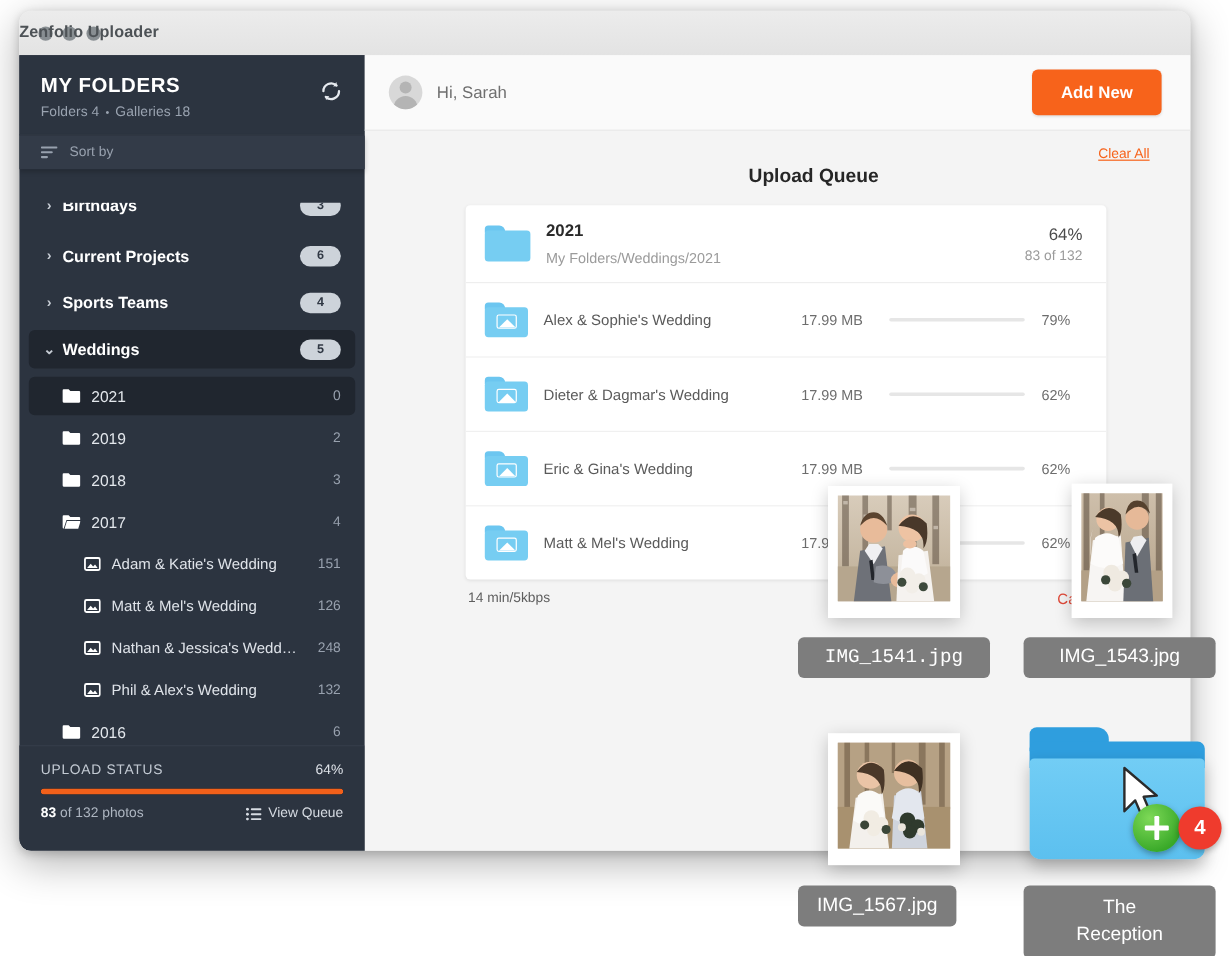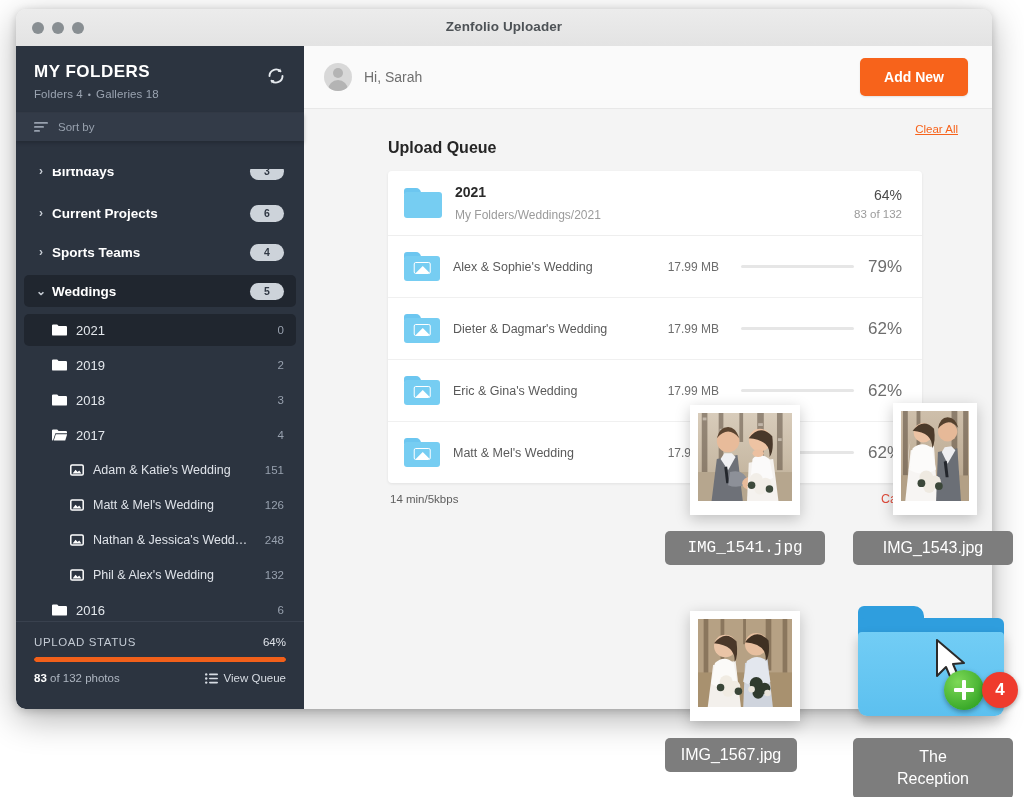--- a/index.html
+++ b/index.html
@@ -39,7 +39,7 @@
   .tl-dot { width: 12px; height: 12px; border-radius: 50%; background: #888e92; }
   #window-title {
     position: absolute; left: 0; right: 0; top: 10px;
-    text-align: center;
+    text-align: left;
     font-size: 13.5px; font-weight: 600; color: #4d5256;
     letter-spacing: 0.1px;
   }

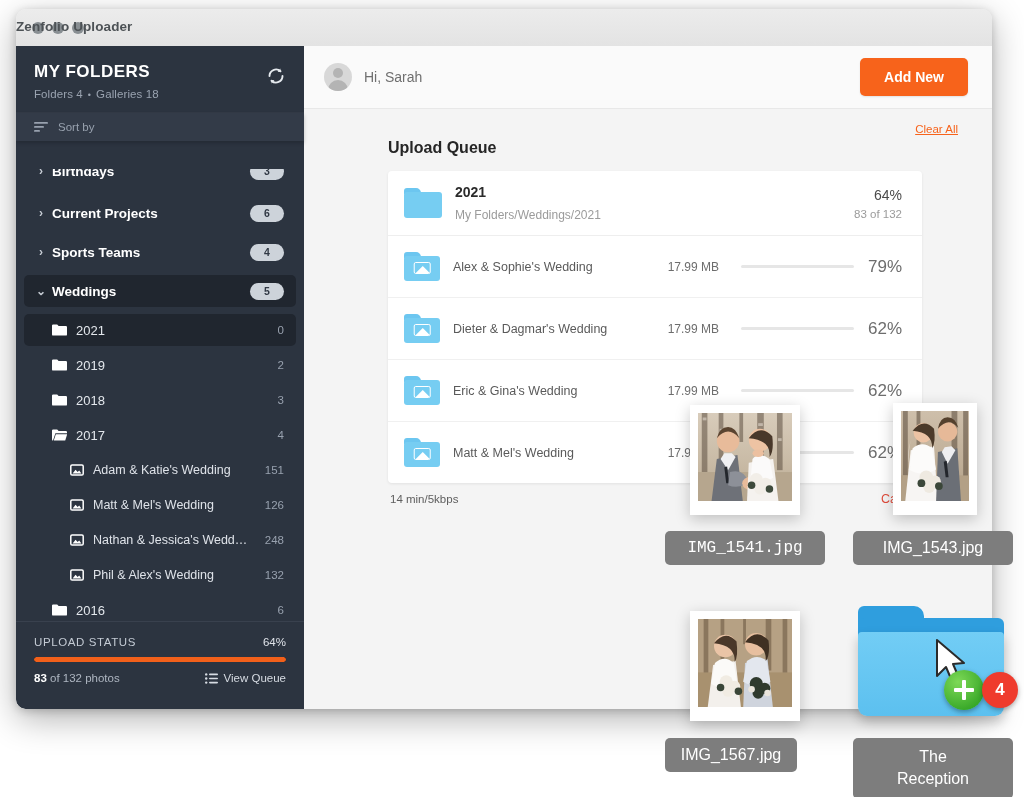--- a/index.html
+++ b/index.html
@@ -184,6 +184,7 @@
   #queue-title {
     font-size: 16px; font-weight: 700; color: #262626;
     margin: 14px 0 14px 48px;
+    text-align: center;
   }
   #queue-card {
     margin-left: 48px;

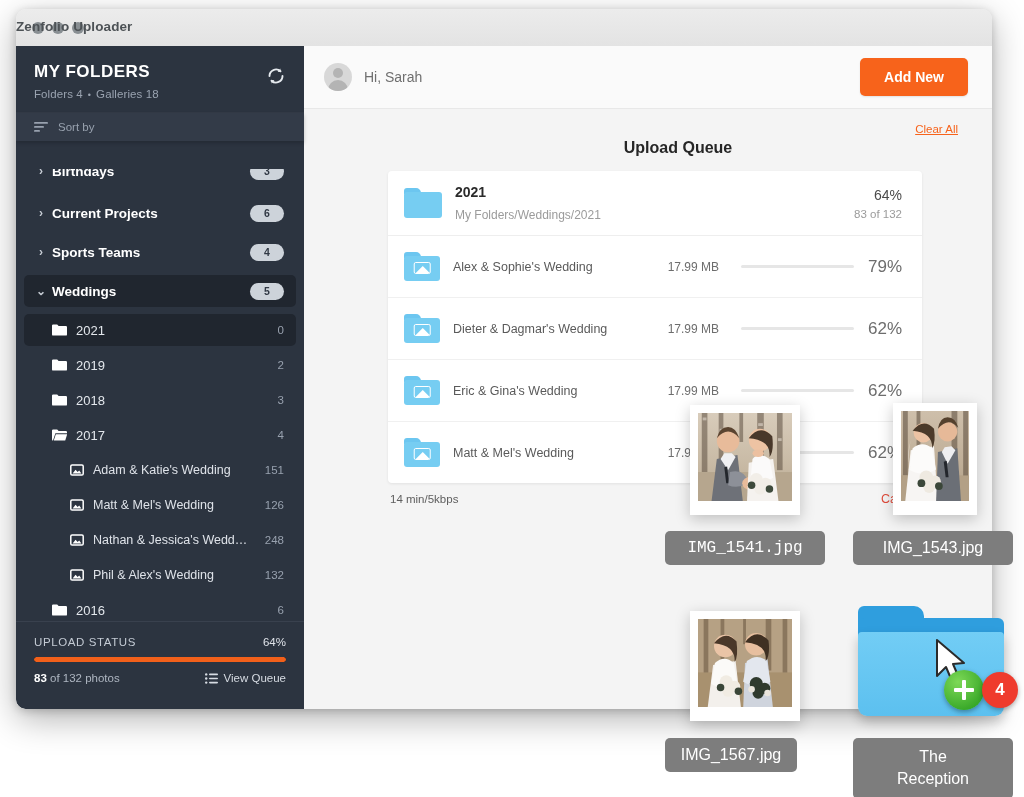--- a/index.html
+++ b/index.html
@@ -220,7 +220,7 @@
     margin: 0 14px 0 22px; border-radius: 2px; overflow: hidden;
   }
   .q-fill { height: 100%; background: #f2601a; border-radius: 2px; }
-  .q-pct { font-size: 17px; color: #6d6d6d; width: 34px; text-align: center; }
+  .q-pct { font-size: 12px; color: #6d6d6d; width: 34px; text-align: left; }
 
   #queue-foot {
     margin-left: 48px; margin-right: 46px;

